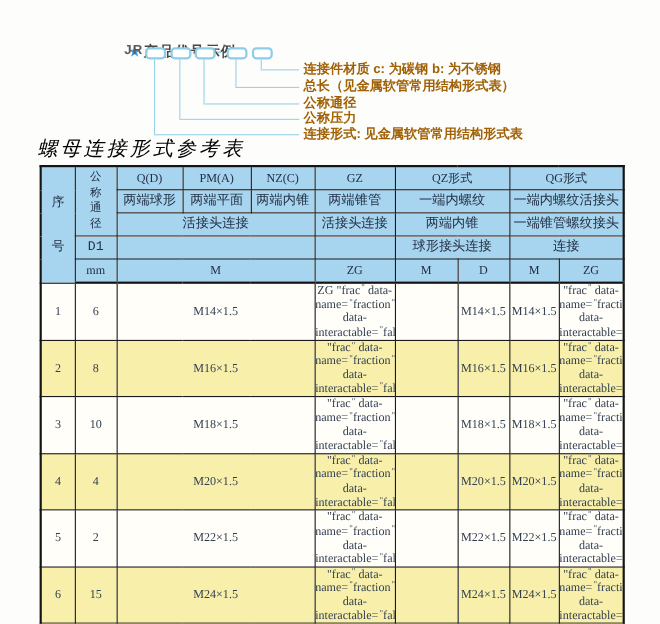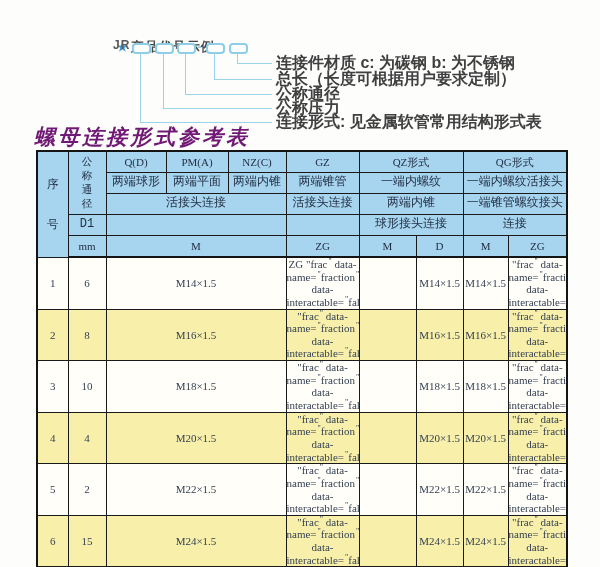--- a/index.html
+++ b/index.html
@@ -14,7 +14,7 @@
   .cbox{position:absolute;top:43px;width:15px;height:7px;border:2px solid #8ecde6;border-radius:4px;background:#fff;}
   .chyph{position:absolute;top:39px;font-size:13px;font-weight:bold;color:#8ecde6;}
   .lline{position:absolute;background:#9ad2e8;}
-  .code-label{position:absolute;left:276px;font-size:16px;font-weight:600;color:#404040;white-space:nowrap;line-height:13px;}
+  .code-label{position:absolute;left:276px;font-size:12px;font-weight:600;color:#a16207;white-space:nowrap;line-height:13px;}
   
   .table-title{
     position:absolute;left:34px;top:123px;font-family:"DejaVu Serif",serif;

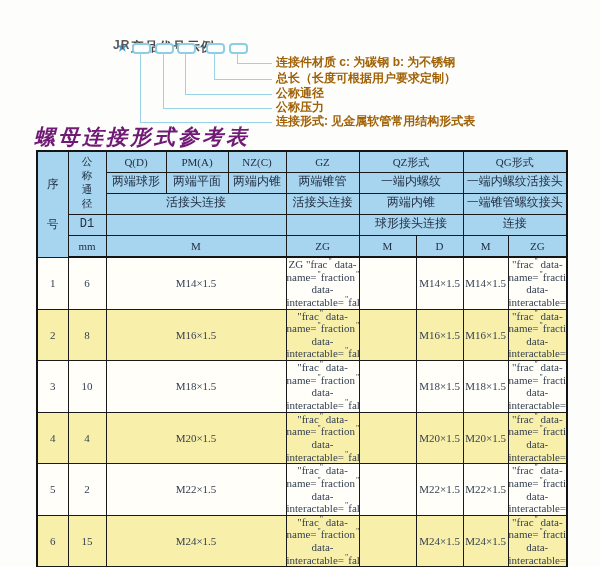--- a/index.html
+++ b/index.html
@@ -67,7 +67,7 @@
 <div class="lline" style="left:140px;top:122px;width:132px;height:1px"></div>
 
 <div class="code-label" style="top:56px">连接件材质  c: 为碳钢  b: 为不锈钢</div>
-<div class="code-label" style="top:72px">总长（长度可根据用户要求定制）</div>
+<div class="code-label" style="top:72px">总长（见金属软管常用结构形式表）</div>
 <div class="code-label" style="top:87px">公称通径</div>
 <div class="code-label" style="top:101px">公称压力</div>
 <div class="code-label" style="top:115px">连接形式: 见金属软管常用结构形式表</div>

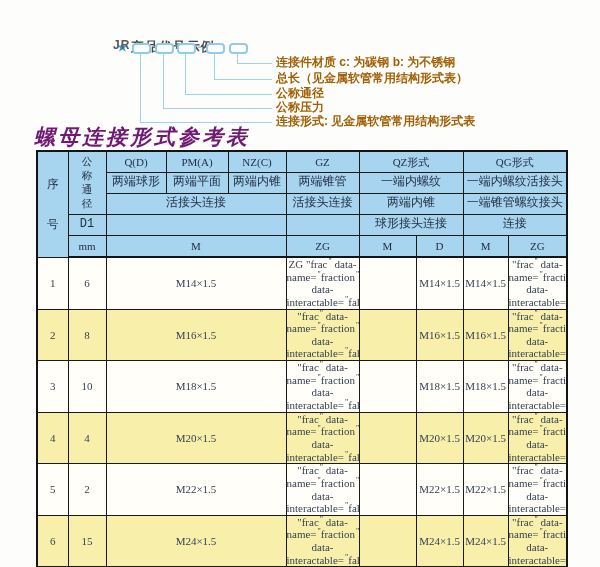--- a/index.html
+++ b/index.html
@@ -18,7 +18,7 @@
   
   .table-title{
     position:absolute;left:34px;top:123px;font-family:"DejaVu Serif",serif;
-    font-size:21px;font-weight:bold;font-style:italic;letter-spacing:3px;color:#701a75;white-space:nowrap;
+    font-size:18px;font-weight:normal;font-style:italic;letter-spacing:3px;color:#000000;white-space:nowrap;
   }
   
   table.ref{

